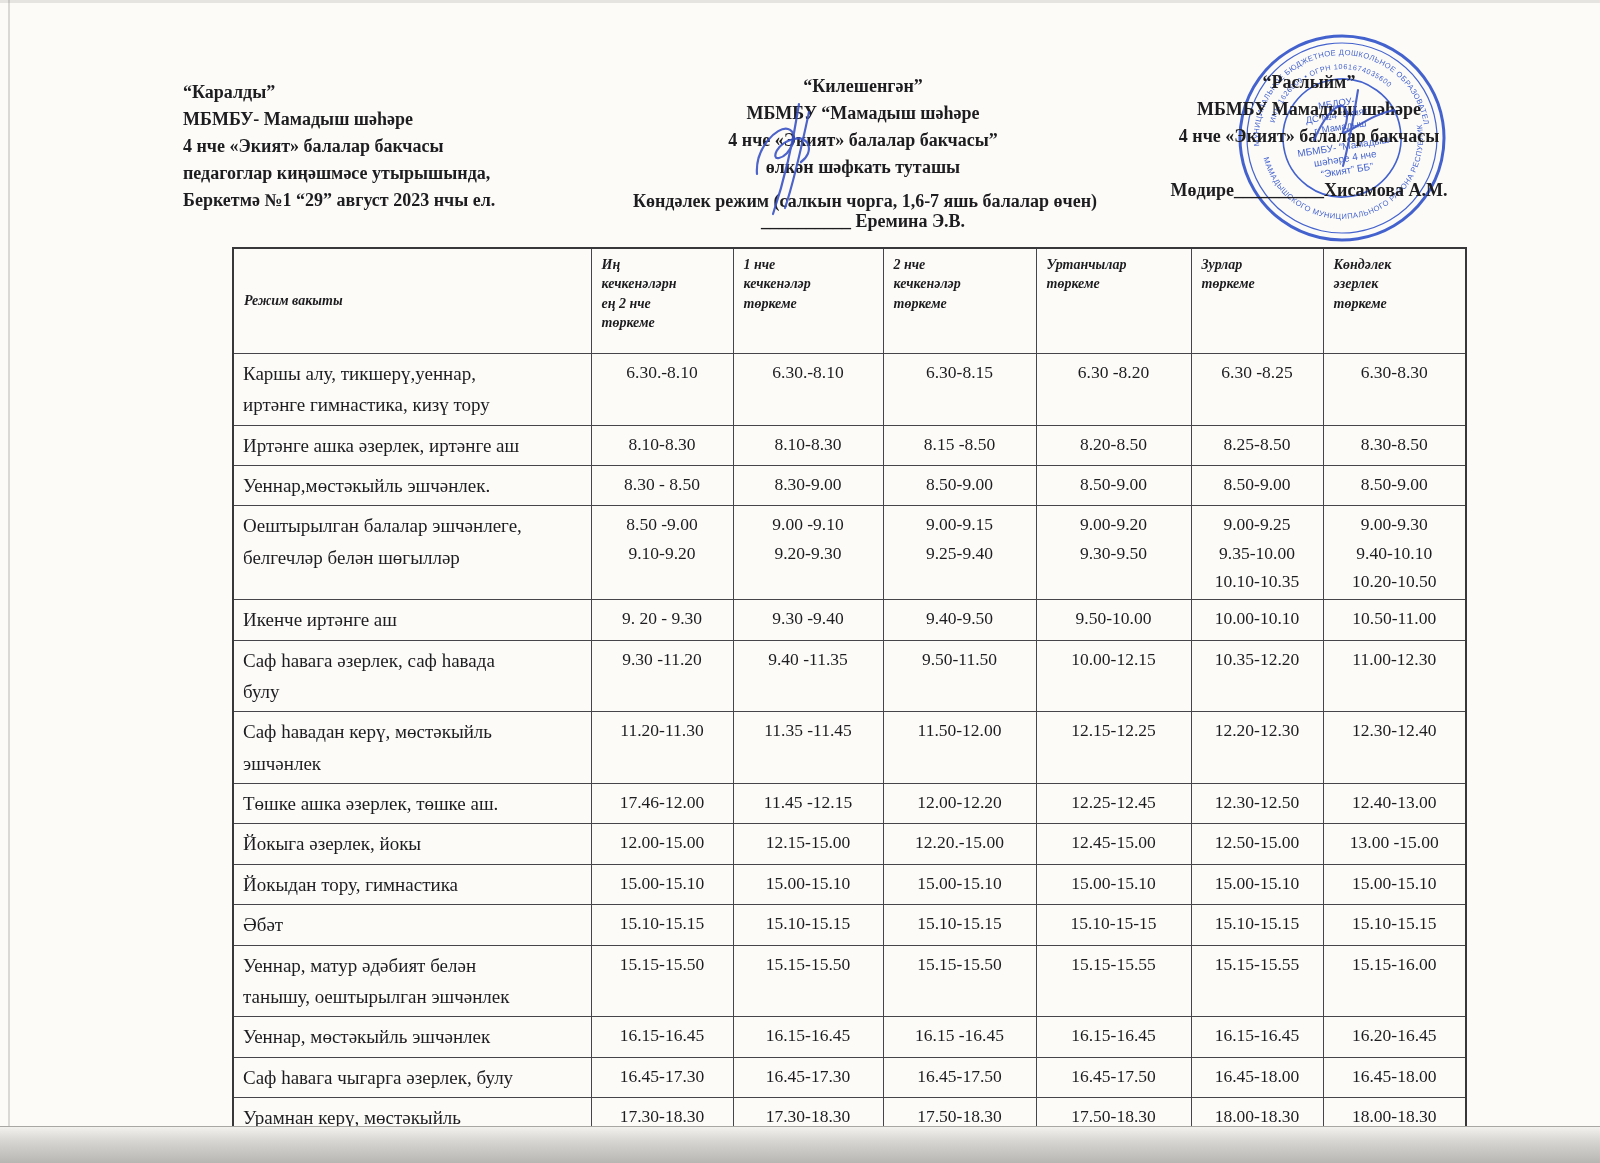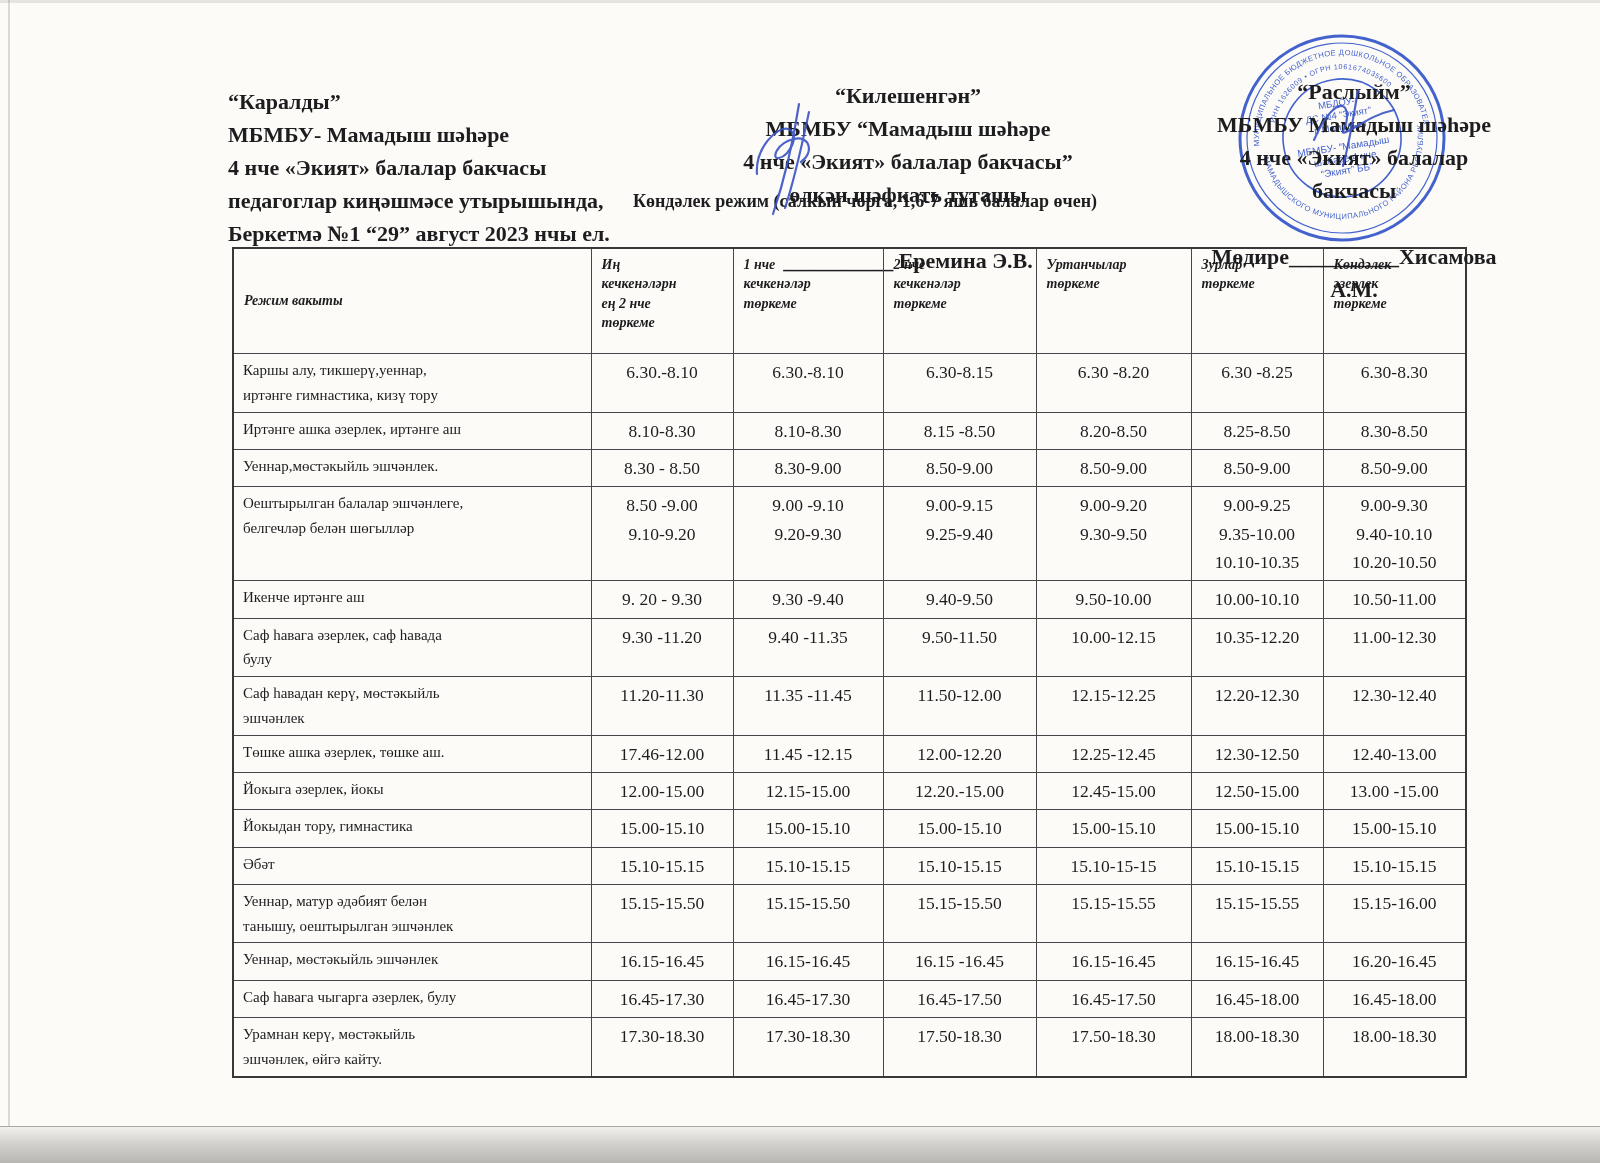--- a/index.html
+++ b/index.html
@@ -16,7 +16,7 @@
   .scan-left { position:absolute; left:8px; top:0; bottom:30px; width:2px; background:rgba(140,140,136,.30); }
   .scan-top { position:absolute; left:0; right:0; top:0; height:3px; background:rgba(160,160,156,.25); }
 
-  .approval { position:absolute; font-weight:bold; font-size:22px; line-height:1.5; white-space:pre-line;margin-left:45px; }
+  .approval { position:absolute; font-weight:bold; font-size:18px; line-height:1.5; white-space:pre-line; }
   .approval-left   { left:183px; top:52px; width:400px; text-align:left; }
   .approval-center { left:628px; top:46px; width:470px; text-align:center; }
   .approval-right  { left:1150px; top:42px; width:318px; text-align:center; z-index:3; }

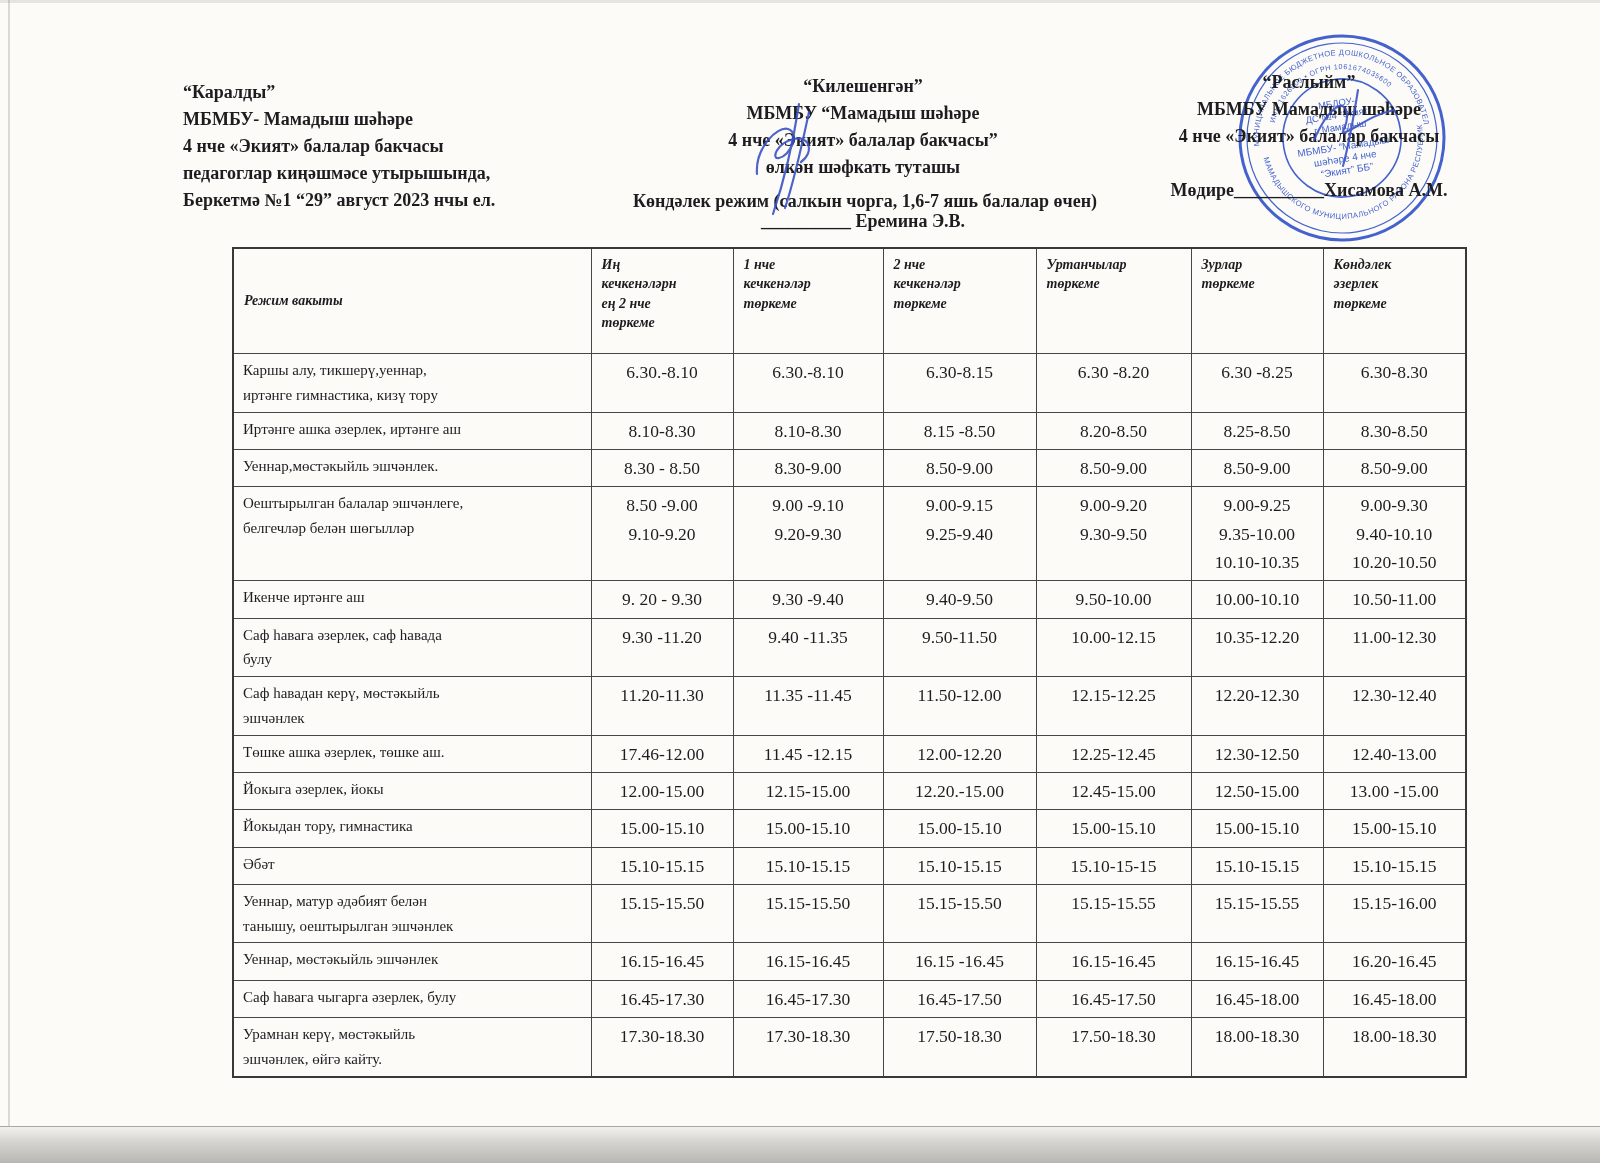--- a/index.html
+++ b/index.html
@@ -42,7 +42,7 @@
   }
   .schedule th.first { vertical-align:middle; }
   .schedule td.activity {
-    font-size:15px; line-height:1.65; text-align:left; vertical-align:top;
+    font-size:19px; line-height:1.65; text-align:left; vertical-align:top;
     padding:4px 6px 4px 9px;
   }
   .schedule td.time {

